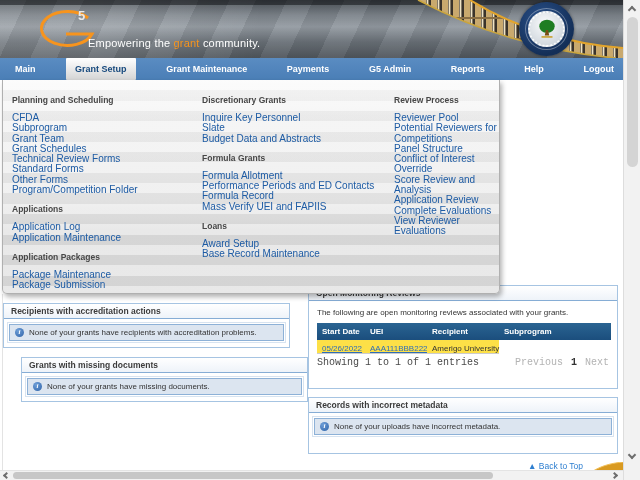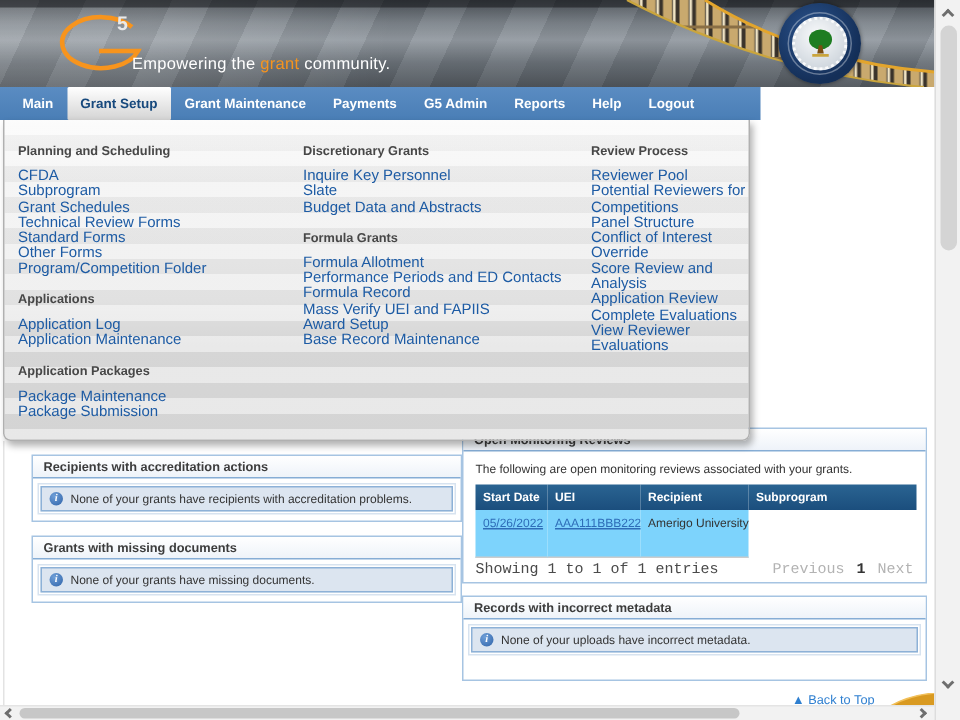--- a/index.html
+++ b/index.html
@@ -34,9 +34,9 @@
 
   
   .navbar {
-    position:absolute; left:0; top:58px; width:507px; height:22px;
+    position:absolute; left:0; top:58px; width:623px; height:22px;
     background:linear-gradient(180deg,#5a8cc2,#4a7eb6);
-    display:flex; align-items:stretch; padding-left:6px;
+    display:flex; align-items:stretch; padding-left:6px;justify-content:space-between;
   }
   .nav-item { color:#fff; font-weight:bold; font-size:9px; line-height:22px; padding:0 9px; cursor:pointer; white-space:nowrap; }
   .nav-item.active { background:linear-gradient(180deg,#ffffff,#d4d4d4); color:#17497d; border-radius:1px; }

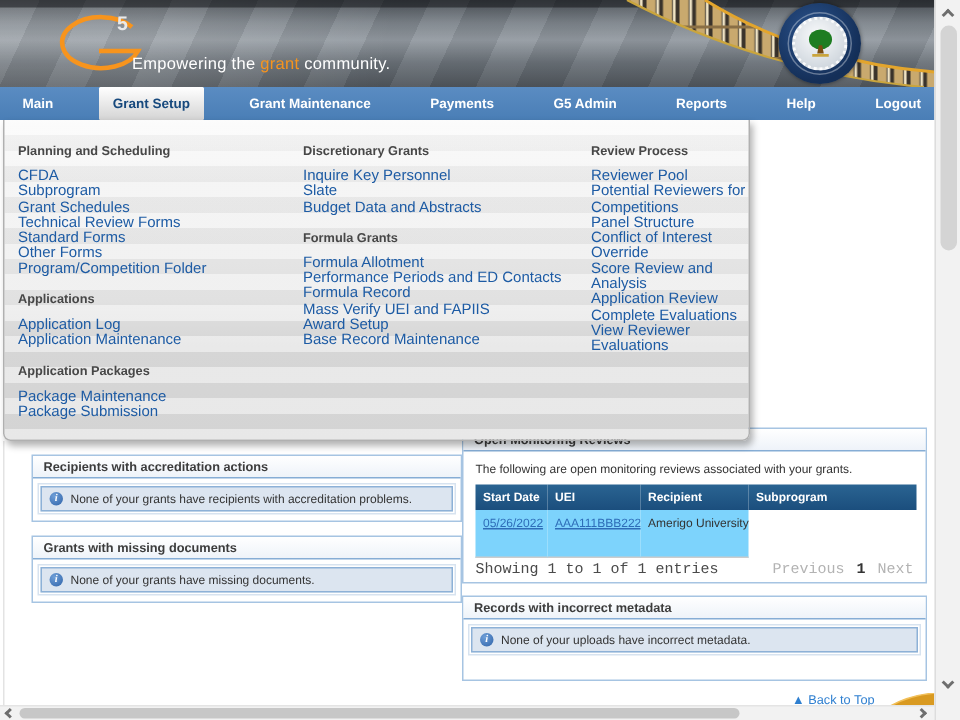--- a/index.html
+++ b/index.html
@@ -215,6 +215,7 @@
       <div class="menu-header">Planning and Scheduling</div>
       <a class="menu-link">CFDA</a>
       <a class="menu-link">Subprogram</a>
+      <a class="menu-link">Grant Team</a>
       <a class="menu-link">Grant Schedules</a>
       <a class="menu-link">Technical Review Forms</a>
       <a class="menu-link">Standard Forms</a>

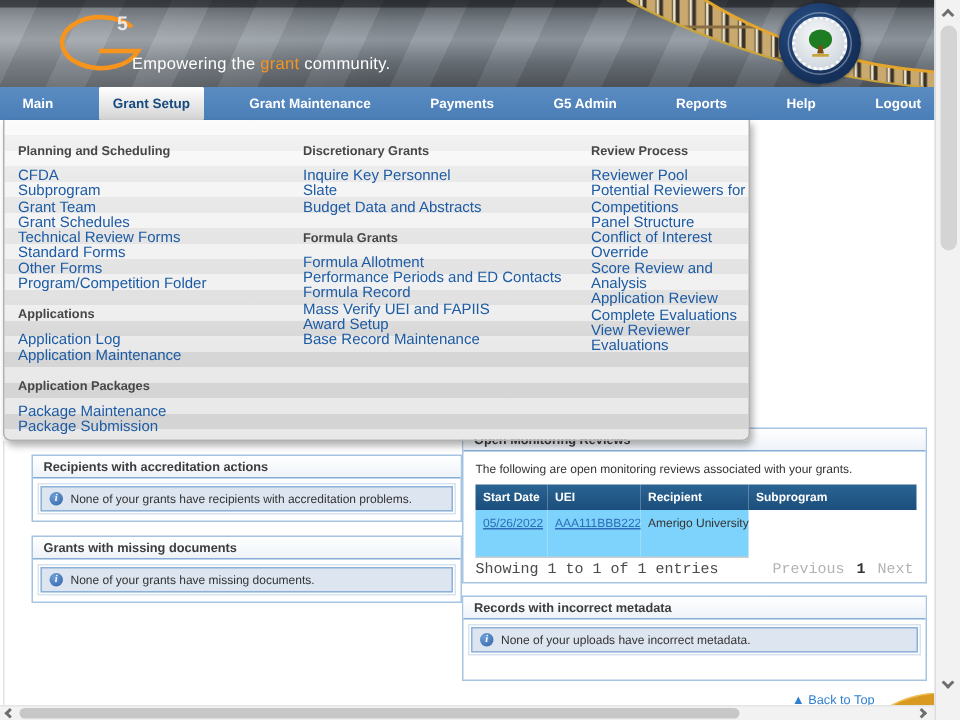--- a/index.html
+++ b/index.html
@@ -238,6 +238,7 @@
       <a class="menu-link">Performance Periods and ED Contacts</a>
       <a class="menu-link">Formula Record</a>
       <a class="menu-link">Mass Verify UEI and FAPIIS</a>
+      <div class="menu-header">Loans</div>
       <a class="menu-link">Award Setup</a>
       <a class="menu-link">Base Record Maintenance</a>
     </div>

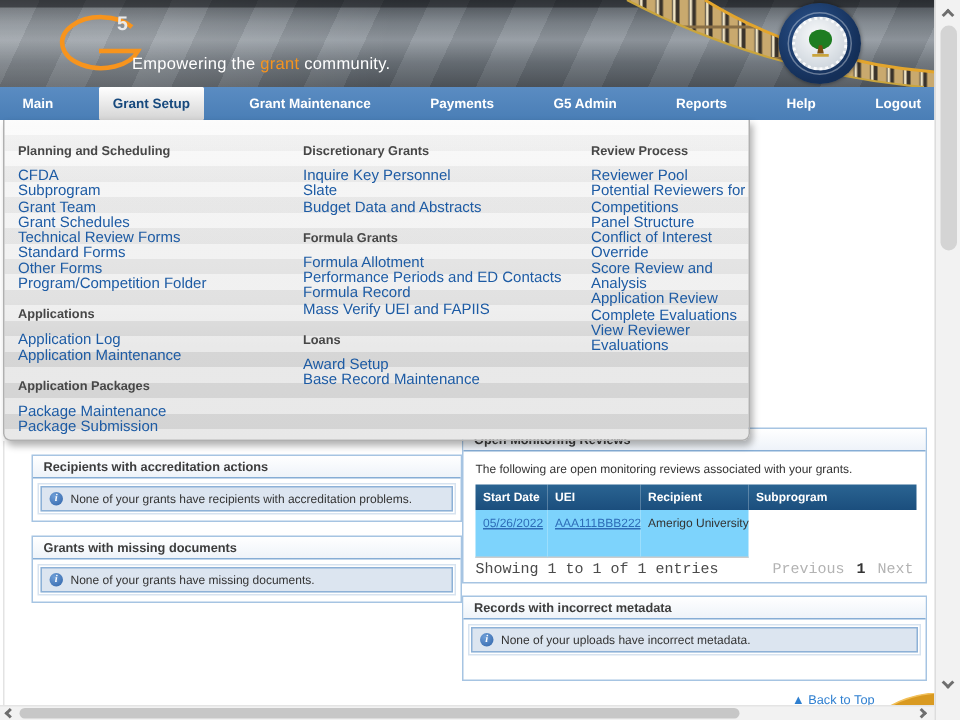--- a/index.html
+++ b/index.html
@@ -67,7 +67,7 @@
     background:radial-gradient(circle at 35% 30%, #6f9fd8, #2f63a8);
     color:#fff; font:italic bold 7px/9px "Liberation Serif", serif; text-align:center; }
 
-  #panel-accreditation { left:21px;  top:303px; width:287px; height:45px; }
+  #panel-accreditation { left:3px;  top:303px; width:287px; height:45px; }
   #panel-missing       { left:21px;  top:357px; width:287px; height:45px; }
   #panel-monitoring    { left:308px; top:285px; width:310px; height:104px; z-index:1; }
   #panel-metadata      { left:308px; top:397px; width:310px; height:57px; }

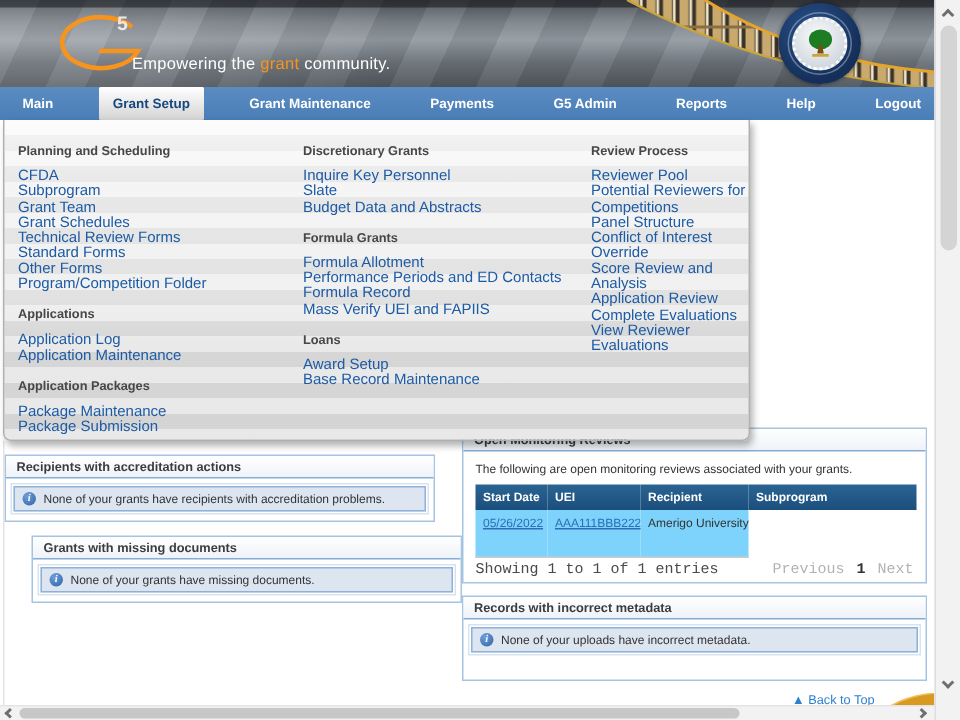--- a/index.html
+++ b/index.html
@@ -76,7 +76,7 @@
   .mon-table { margin:0 8px; width:294px; font-size:8px; }
   .tr { display:flex; }
   .th { background:linear-gradient(180deg,#2a6492,#1b4e7d); color:#fff; font-weight:bold; height:17px; line-height:17px; padding:0 5px; white-space:nowrap; }
-  .td { height:32px; line-height:18px; padding:0 5px; color:#333; border-bottom:1px solid #ccc; background:#7dd3fc; white-space:nowrap; }
+  .td { height:14px; line-height:18px; padding:0 5px; color:#333; border-bottom:1px solid #ccc; background:#fde047; white-space:nowrap; }
   .th:nth-child(1),.td:nth-child(1){ width:48px; flex:none; }
   .th:nth-child(2),.td:nth-child(2){ width:62px; flex:none; }
   .th:nth-child(3),.td:nth-child(3){ width:72px; flex:none; }

